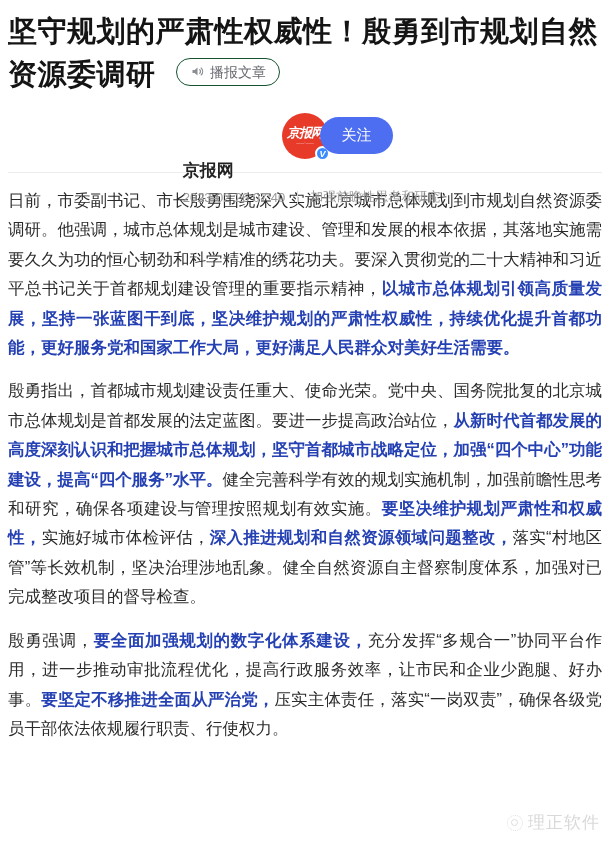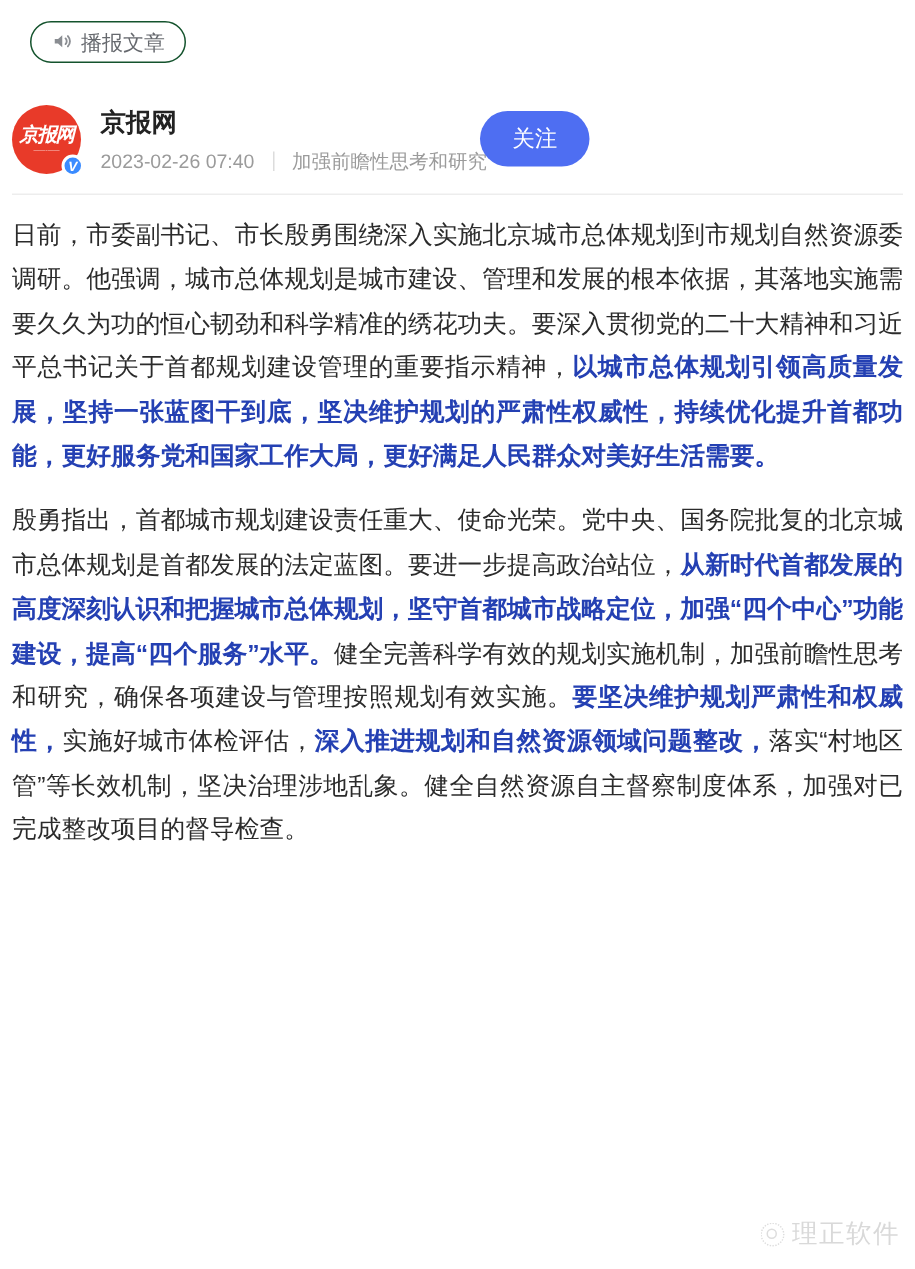--- a/index.html
+++ b/index.html
@@ -79,6 +79,7 @@
 <div class="page">
 
   <h1 class="title">
+    <span>坚守规划的严肃性权威性！殷勇到市规划自然资源委调研</span>
     <button class="broadcast">
       <span>
         <svg width="15" height="15" viewBox="0 0 24 24" fill="none" stroke="#8a8d92" stroke-width="2" stroke-linejoin="round" stroke-linecap="round">

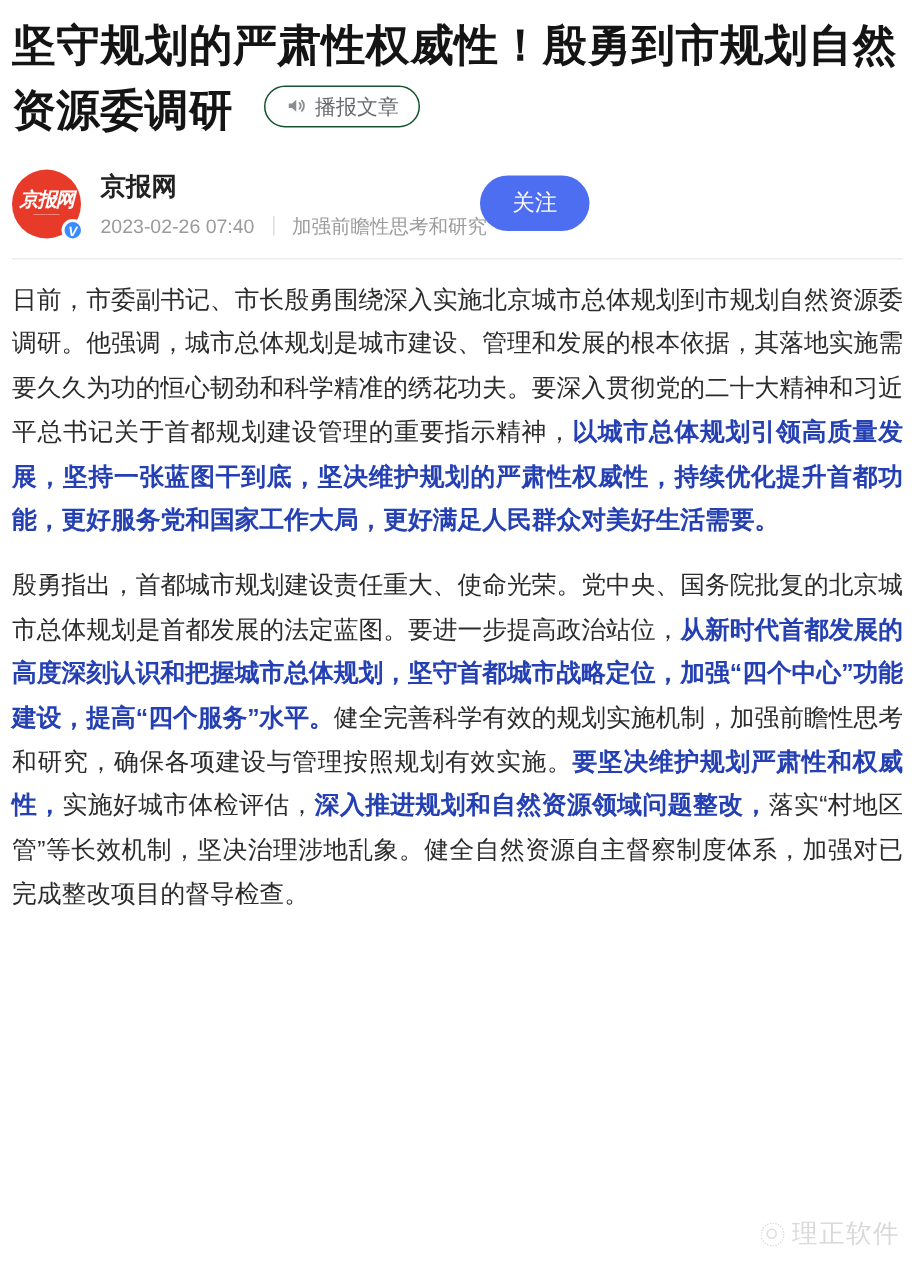--- a/index.html
+++ b/index.html
@@ -28,7 +28,7 @@
   }
   .broadcast svg{display:block;}
   
-  .meta-row{display:flex;align-items:center;margin-top:17px;height:46px;position:relative;}
+  .meta-row{display:flex;align-items:center;margin-top:17px;height:46px;position:relative;flex-direction:column;}
   .avatar{position:relative;width:46px;height:46px;flex:0 0 46px;cursor:pointer;}
   .avatar-circle{
     width:46px;height:46px;border-radius:50%;background:var(--avatar-red);

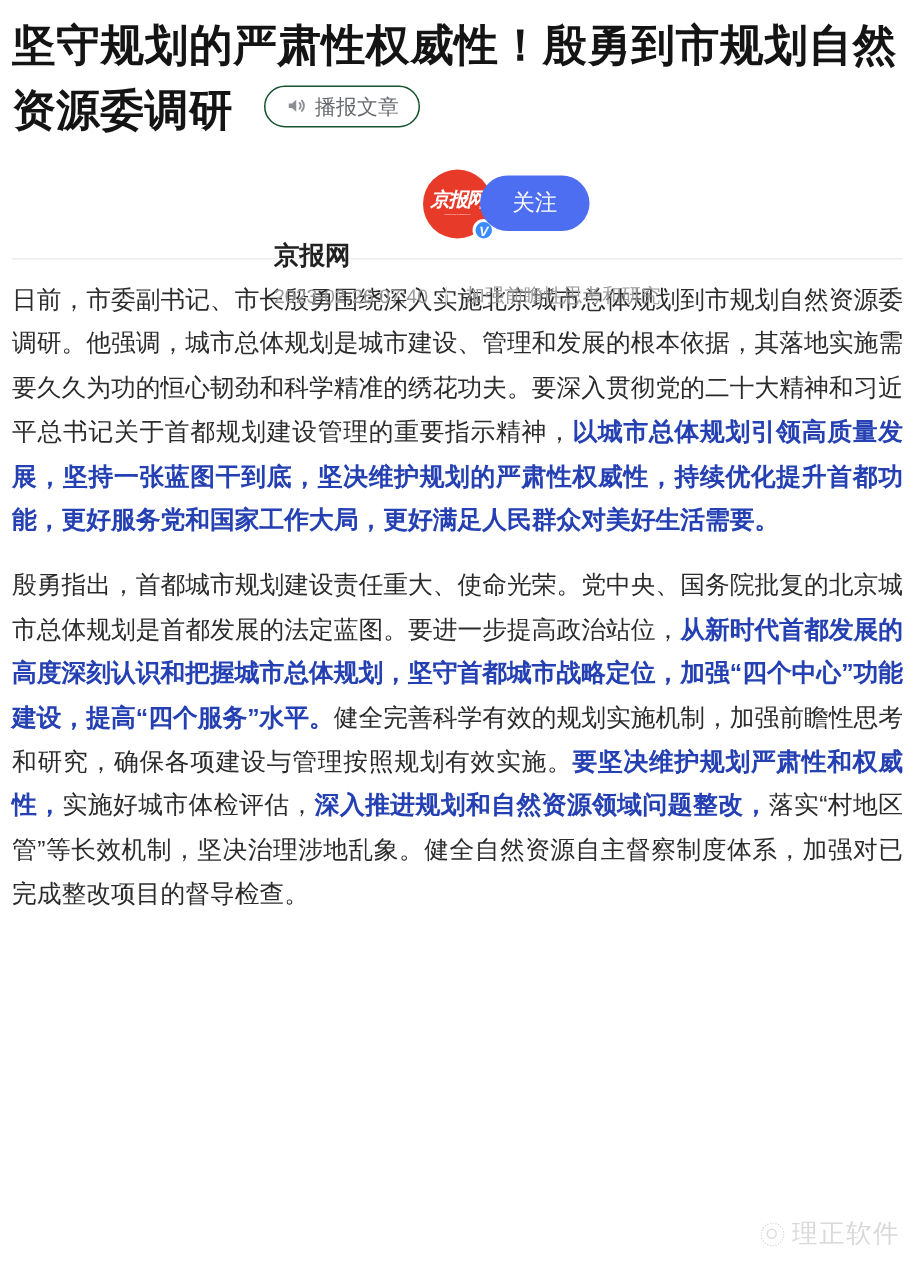--- a/index.html
+++ b/index.html
@@ -116,6 +116,7 @@
   <div class="body">
       <p><span>日前，市委副书记、市长殷勇围绕深入实施北京城市总体规划到市规划自然资源委调研。他强调，城市总体规划是城市建设、管理和发展的根本依据，其落地实施需要久久为功的恒心韧劲和科学精准的绣花功夫。要深入贯彻党的二十大精神和习近平总书记关于首都规划建设管理的重要指示精神，</span><span class="em">以城市总体规划引领高质量发展，坚持一张蓝图干到底，坚决维护规划的严肃性权威性，持续优化提升首都功能，更好服务党和国家工作大局，更好满足人民群众对美好生活需要。</span></p>
       <p><span>殷勇指出，首都城市规划建设责任重大、使命光荣。党中央、国务院批复的北京城市总体规划是首都发展的法定蓝图。要进一步提高政治站位，</span><span class="em">从新时代首都发展的高度深刻认识和把握城市总体规划，坚守首都城市战略定位，加强“四个中心”功能建设，提高“四个服务”水平。</span><span>健全完善科学有效的规划实施机制，加强前瞻性思考和研究，确保各项建设与管理按照规划有效实施。</span><span class="em">要坚决维护规划严肃性和权威性，</span><span>实施好城市体检评估，</span><span class="em">深入推进规划和自然资源领域问题整改，</span><span>落实“村地区管”等长效机制，坚决治理涉地乱象。健全自然资源自主督察制度体系，加强对已完成整改项目的督导检查。</span></p>
+      <p><span>殷勇强调，</span><span class="em">要全面加强规划的数字化体系建设，</span><span>充分发挥“多规合一”协同平台作用，进一步推动审批流程优化，提高行政服务效率，让市民和企业少跑腿、好办事。</span><span class="em">要坚定不移推进全面从严治党，</span><span>压实主体责任，落实“一岗双责”，确保各级党员干部依法依规履行职责、行使权力。</span></p>
     </div>
 
   <div class="watermark">

